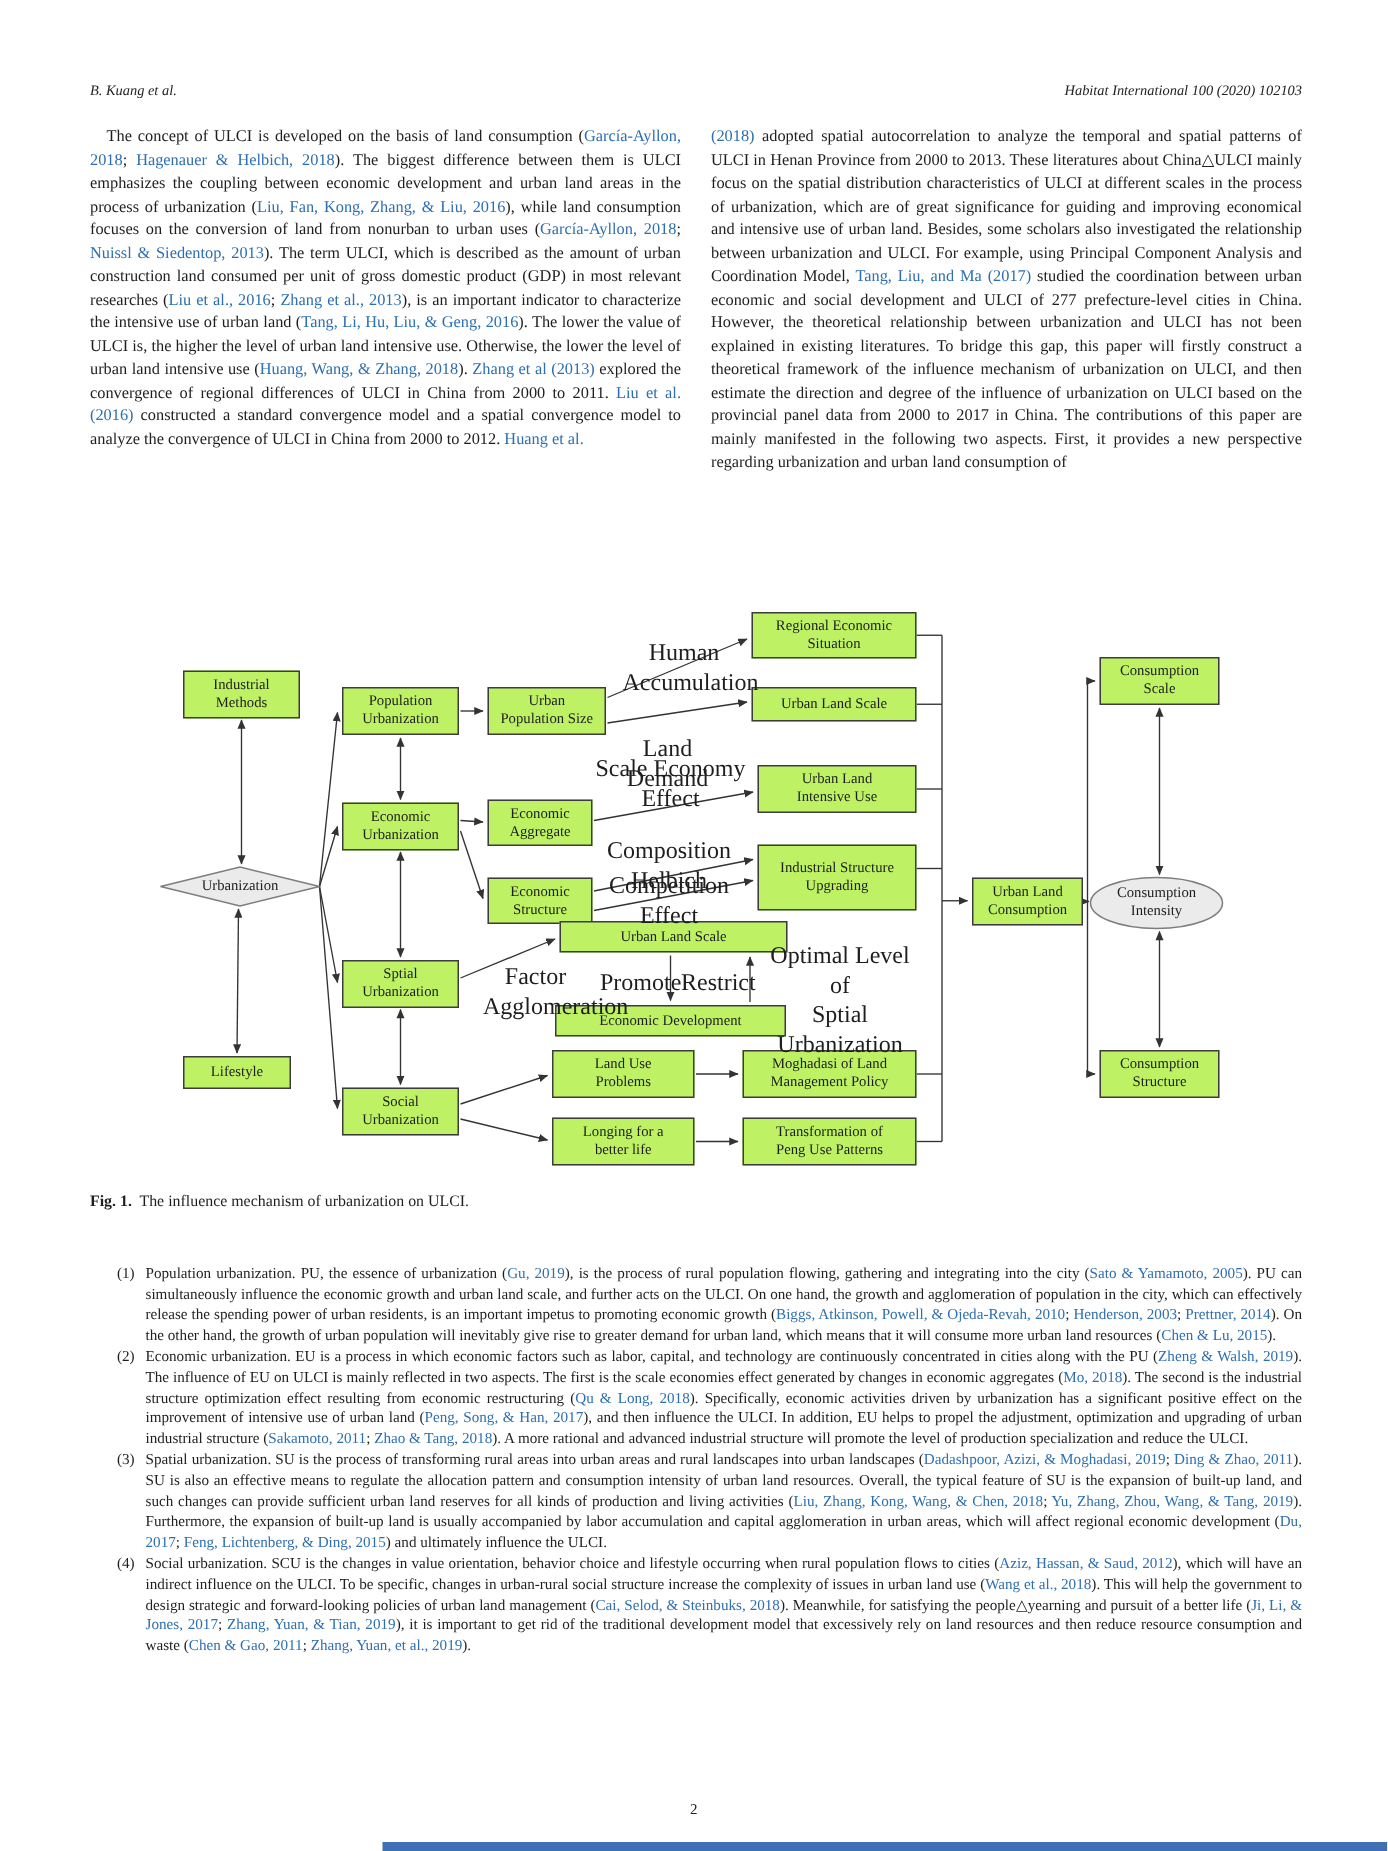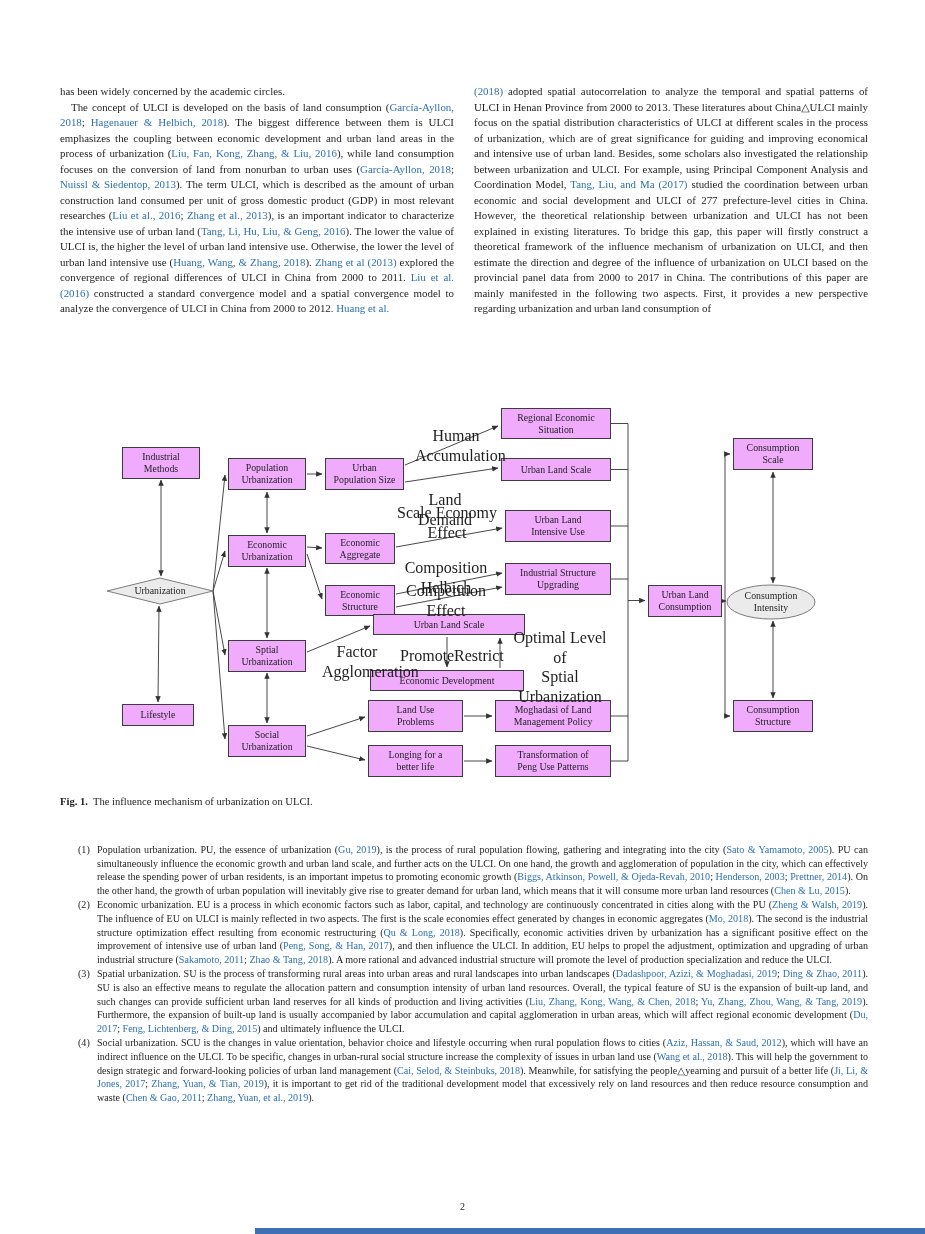--- a/index.html
+++ b/index.html
@@ -39,6 +39,10 @@
 
 <div class="page">
 
+  <div class="header">
+    <span>B. Kuang et al.</span>
+    <span>Habitat International 100 (2020) 102103</span>
+  </div>
 
   <div class="col col-left">
     <p class="para"><span>has been widely concerned by the academic circles.</span></p>

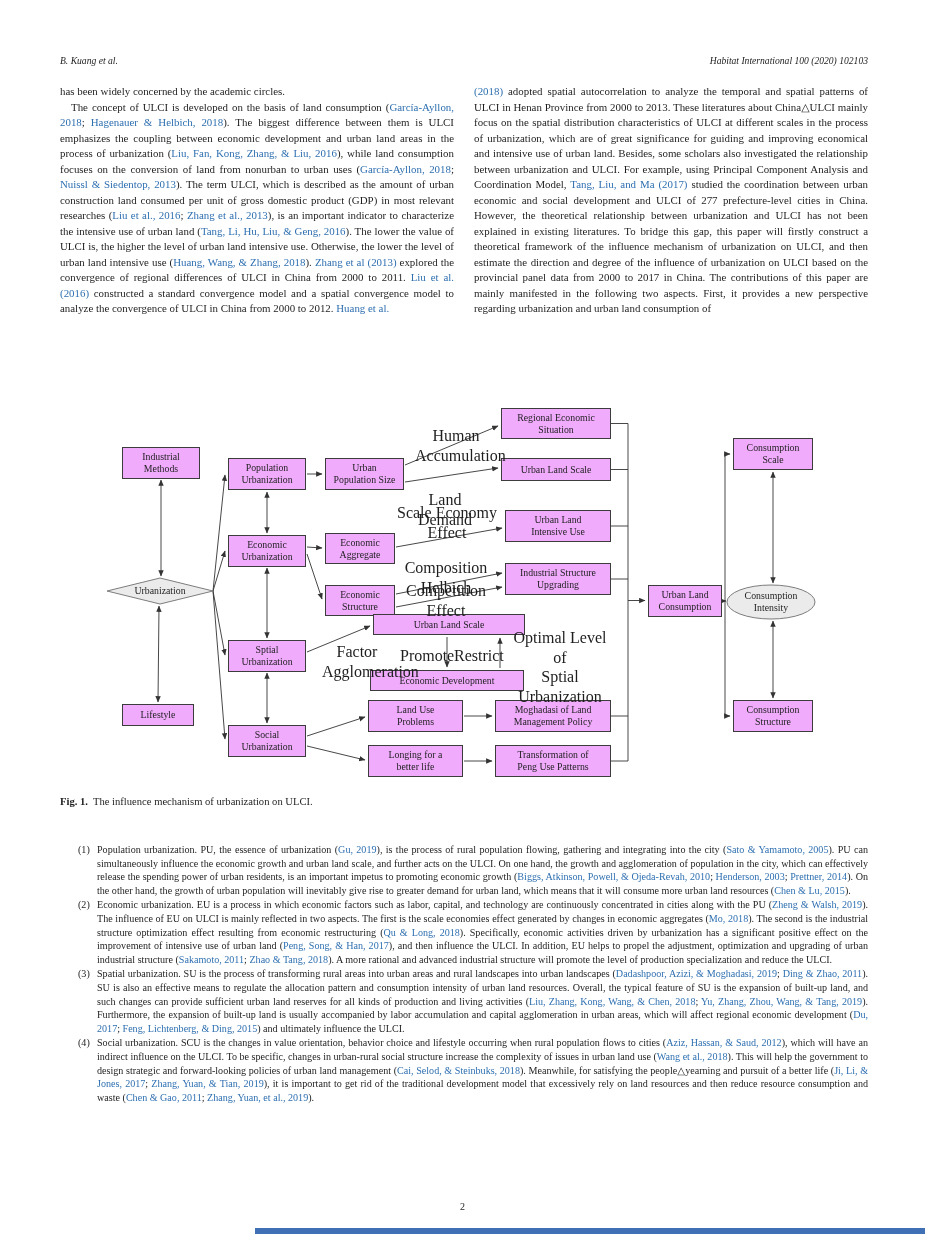--- a/index.html
+++ b/index.html
@@ -45,7 +45,6 @@
   </div>
 
   <div class="col col-left">
-    <p class="para"><span>has been widely concerned by the academic circles.</span></p>
     <p class="para indent"><span>The concept of ULCI is developed on the basis of  land consumption (</span><span class="cite">García-Ayllon, 2018</span><span>; </span><span class="cite">Hagenauer &amp; Helbich, 2018</span><span>). The biggest difference between them is ULCI emphasizes the coupling between economic development and urban land areas in the process of urbanization (</span><span class="cite">Liu, Fan, Kong, Zhang, &amp; Liu, 2016</span><span>), while land consumption focuses on the conversion of land from nonurban to urban uses (</span><span class="cite">García-Ayllon, 2018</span><span>; </span><span class="cite">Nuissl &amp; Siedentop, 2013</span><span>). The term ULCI, which is described as the amount of urban construction land consumed per unit of gross domestic product (GDP) in most relevant researches (</span><span class="cite">Liu et al., 2016</span><span>; </span><span class="cite">Zhang et al., 2013</span><span>), is an important indicator to characterize the intensive use of urban land (</span><span class="cite">Tang, Li, Hu, Liu, &amp; Geng, 2016</span><span>). The lower the value of ULCI is, the higher the level of urban land intensive use. Otherwise, the lower the level of urban land intensive use (</span><span class="cite">Huang, Wang, &amp; Zhang, 2018</span><span>). </span><span class="cite">Zhang et al (2013)</span><span> explored the convergence of regional differences of ULCI in China from 2000 to 2011. </span><span class="cite">Liu et al. (2016)</span><span> constructed a standard convergence model and a spatial convergence model to analyze the convergence of ULCI in China from 2000 to 2012. </span><span class="cite">Huang et al.</span></p>
   </div>
 

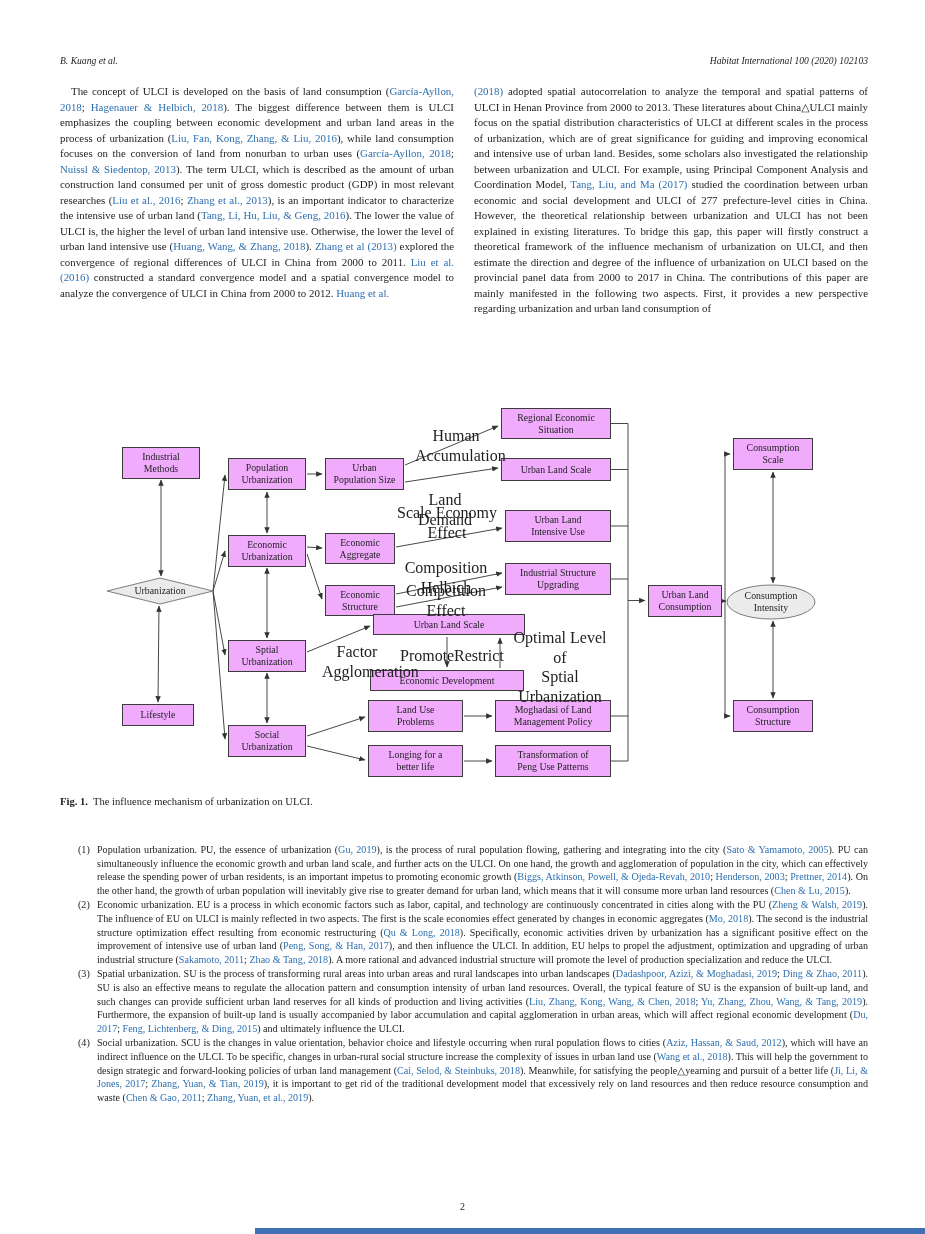--- a/index.html
+++ b/index.html
@@ -17,7 +17,7 @@
 
   .figure { position:absolute; left:60px; top:402px; width:830px; height:392px; }
   .figure svg { position:absolute; left:0; top:0; }
-  .dbox { position:absolute; box-sizing:border-box; border:1px solid #3c3c3c; background:#f0abfc;
+  .dbox { position:absolute; box-sizing:border-box; border:1px solid #3c3c3c; background:#bef264;
           display:flex; align-items:center; justify-content:center; text-align:center;
           font-size:9.8px; line-height:1.18; white-space:pre-line; padding:1px 2px; }
   .dtext { position:absolute; box-sizing:border-box; display:flex; align-items:center; justify-content:center;

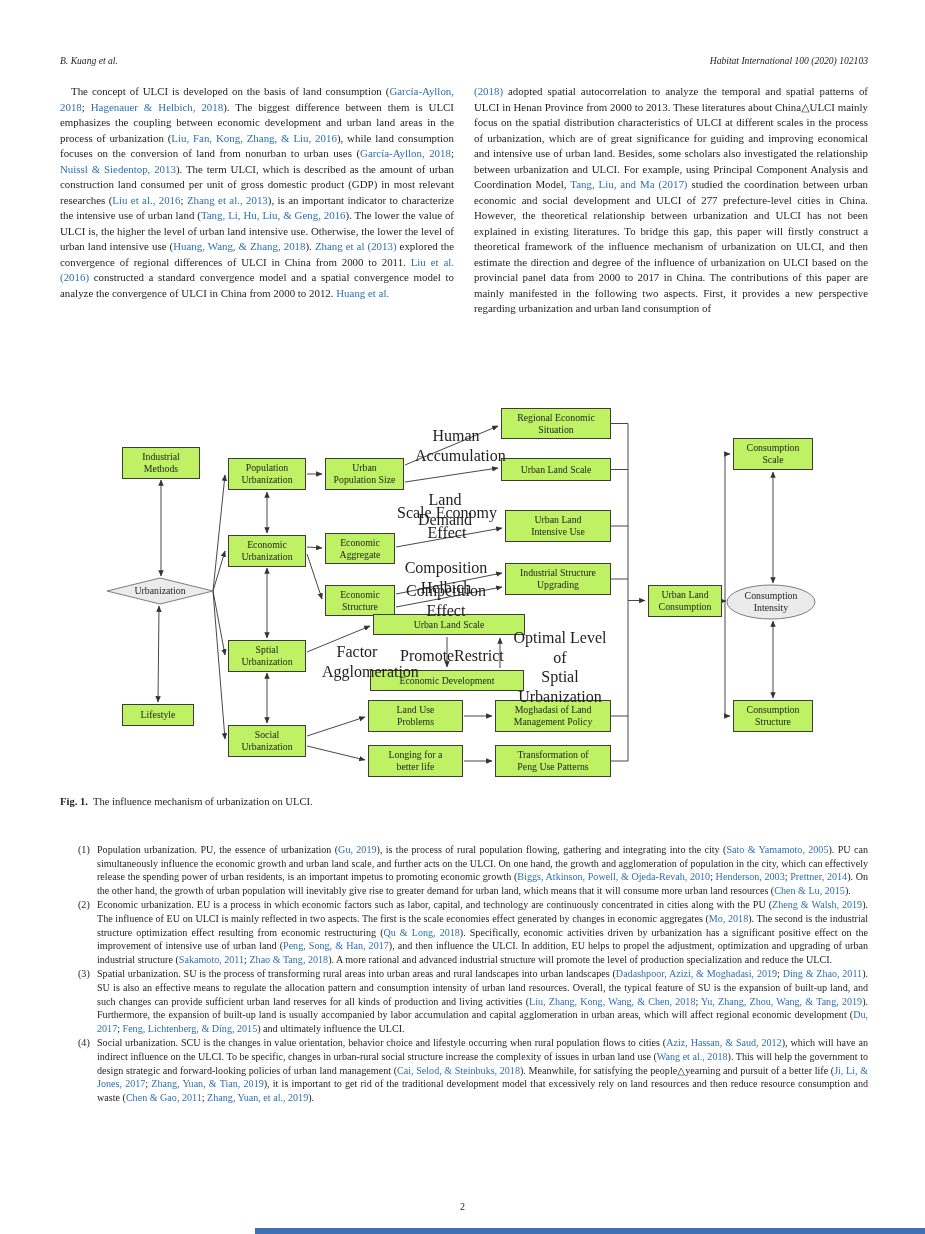--- a/index.html
+++ b/index.html
@@ -141,7 +141,7 @@
     <div class="dbox" style="left:441px;top:56px;width:110px;height:23px">Urban Land Scale</div>
     <div class="dbox" style="left:445px;top:108px;width:106px;height:32px">Urban Land
 Intensive Use</div>
-    <div class="dbox" style="left:445px;top:161px;width:106px;height:32px">Industrial Structure
+    <div class="dbox" style="left:445px;top:161px;width:106px;height:44px">Industrial Structure
 Upgrading</div>
     <div class="dbox" style="left:435px;top:298px;width:116px;height:32px">Moghadasi of Land
 Management Policy</div>

